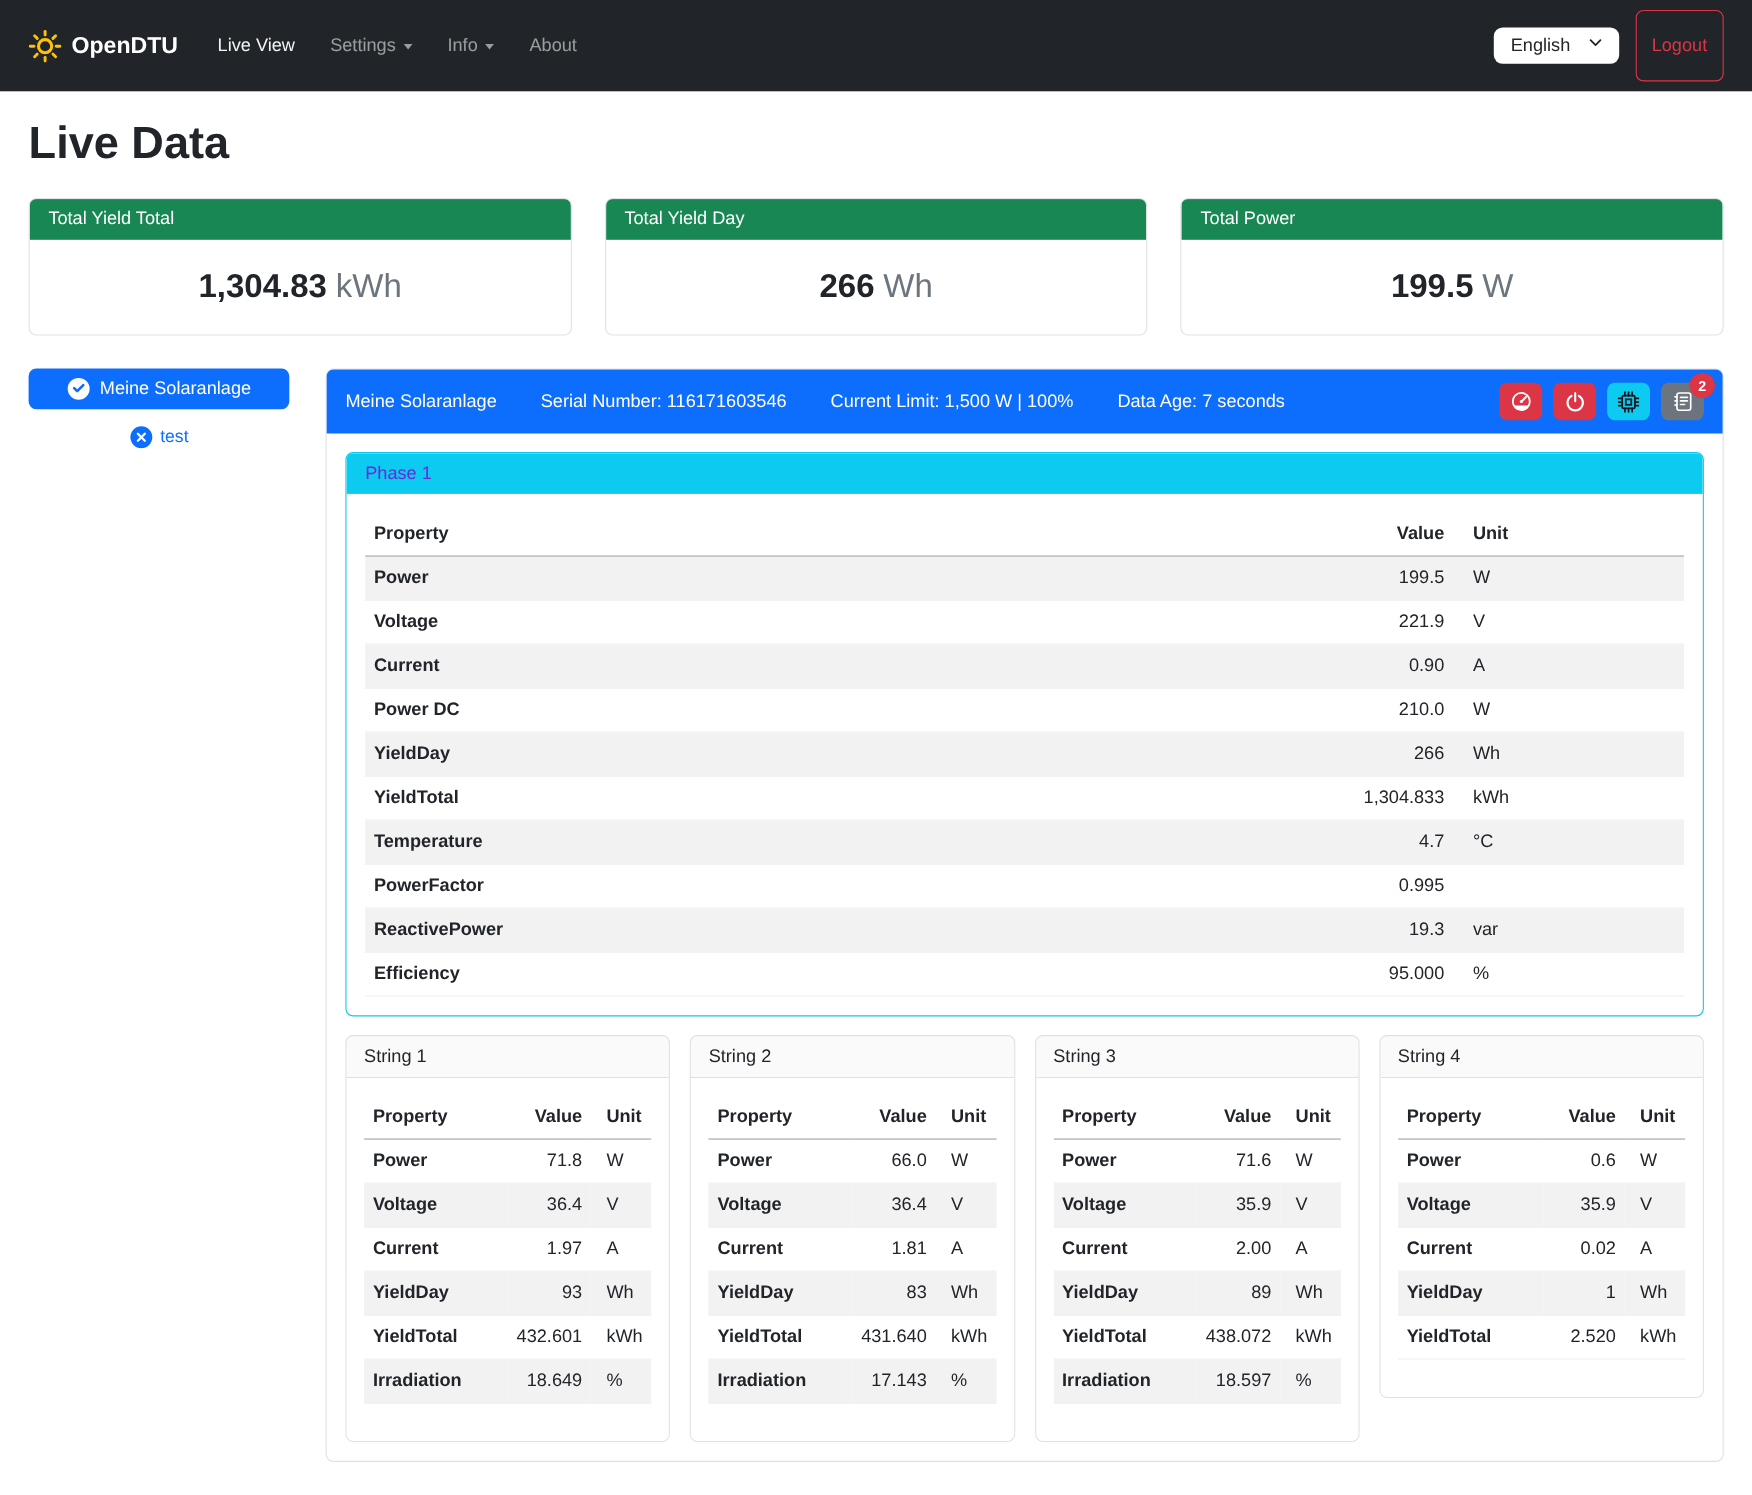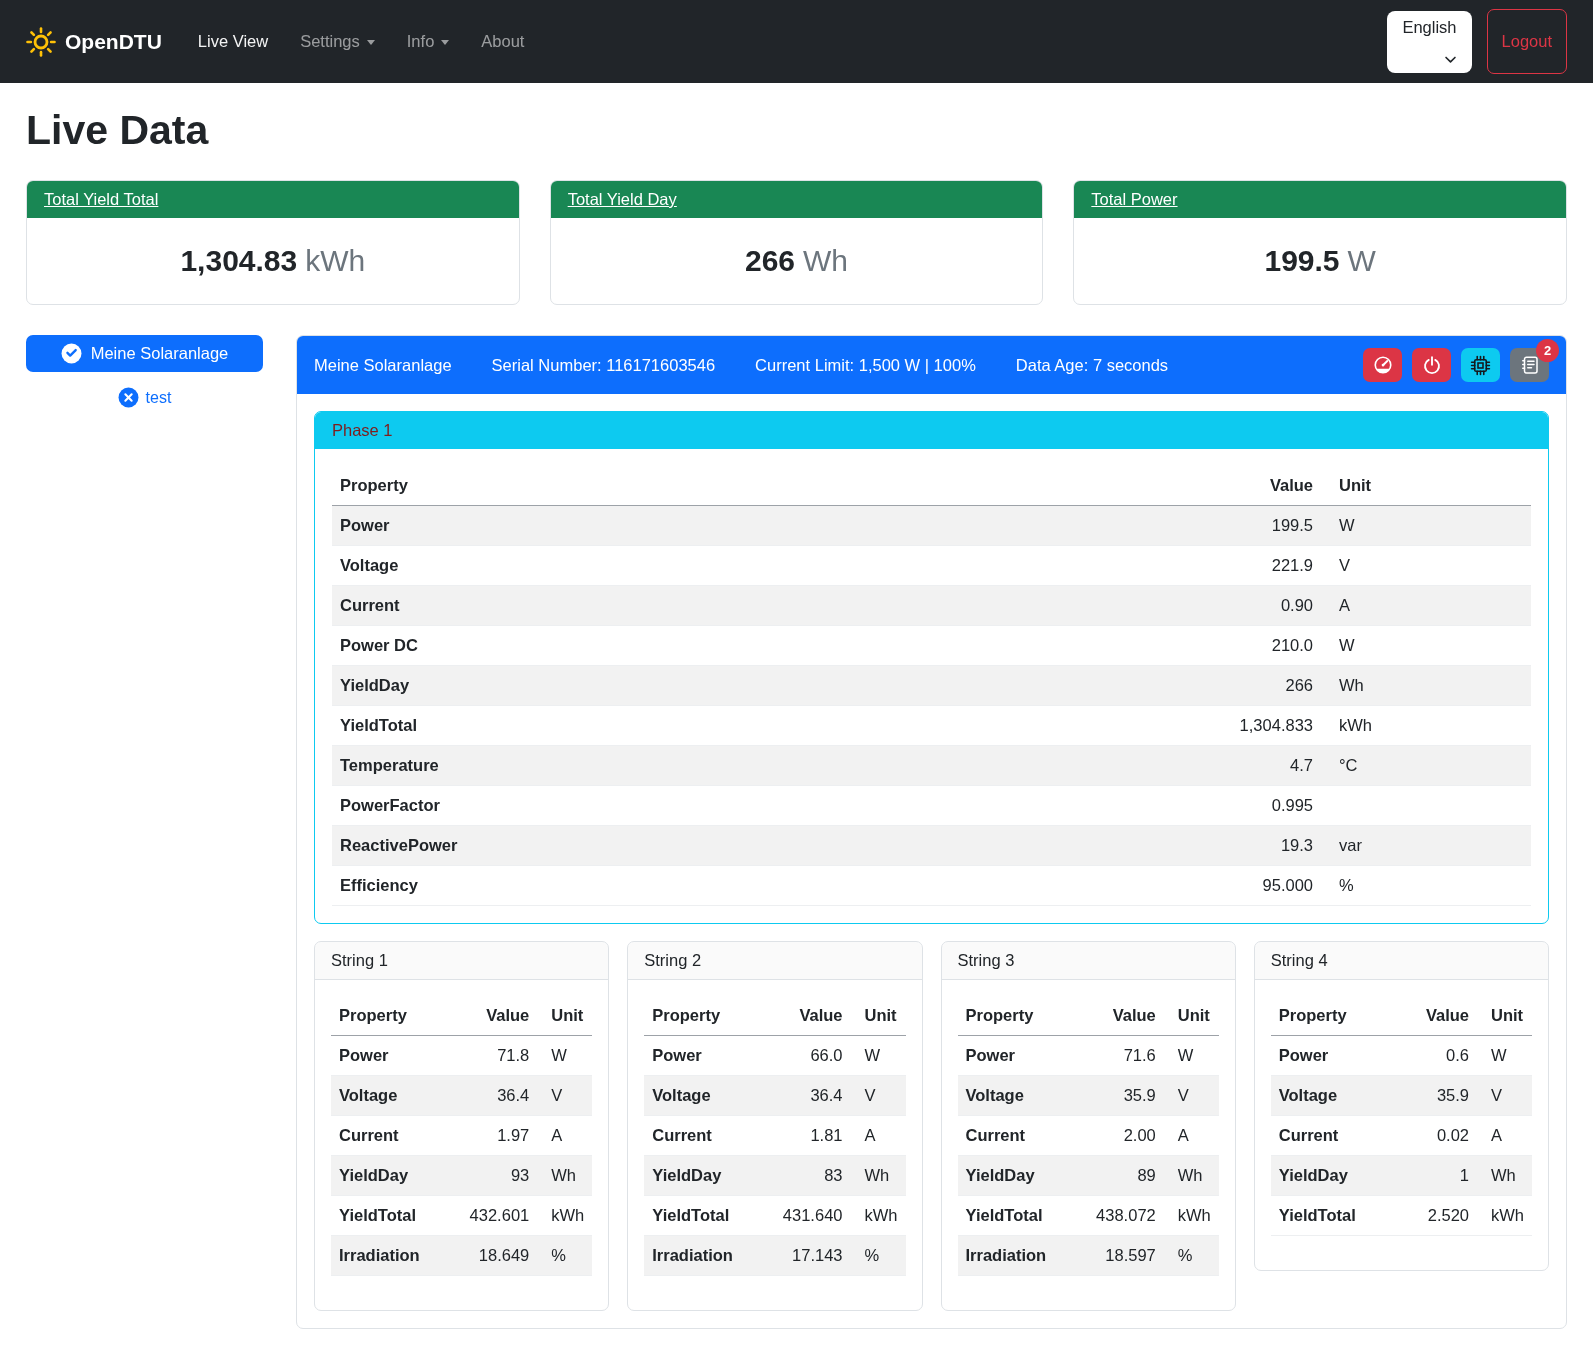--- a/index.html
+++ b/index.html
@@ -13,7 +13,7 @@
   .nav-link.active { color:rgba(255,255,255,.95); }
   .caret { width:0; height:0; border-left:4.5px solid transparent; border-right:4.5px solid transparent; border-top:5px solid currentColor; margin-top:2px; }
   .nav-right { margin-left:auto; display:flex; align-items:center; gap:15px; }
-  .lang-select { background:#fff; border-radius:8px; padding:7px 15px; display:flex; align-items:flex-end; gap:16px; font-size:16.5px; color:#212529; cursor:pointer;flex-direction:column; }
+  .lang-select { background:#fff; border-radius:8px; padding:7px 15px; display:flex; align-items:flex-start; gap:16px; font-size:16.5px; color:#212529; cursor:pointer; }
   .logout-btn { background:transparent; border:1px solid #dc3545; color:#dc3545; border-radius:7px; padding:22px 14px; font-size:16.5px; cursor:pointer; font-family:inherit; }
 
   

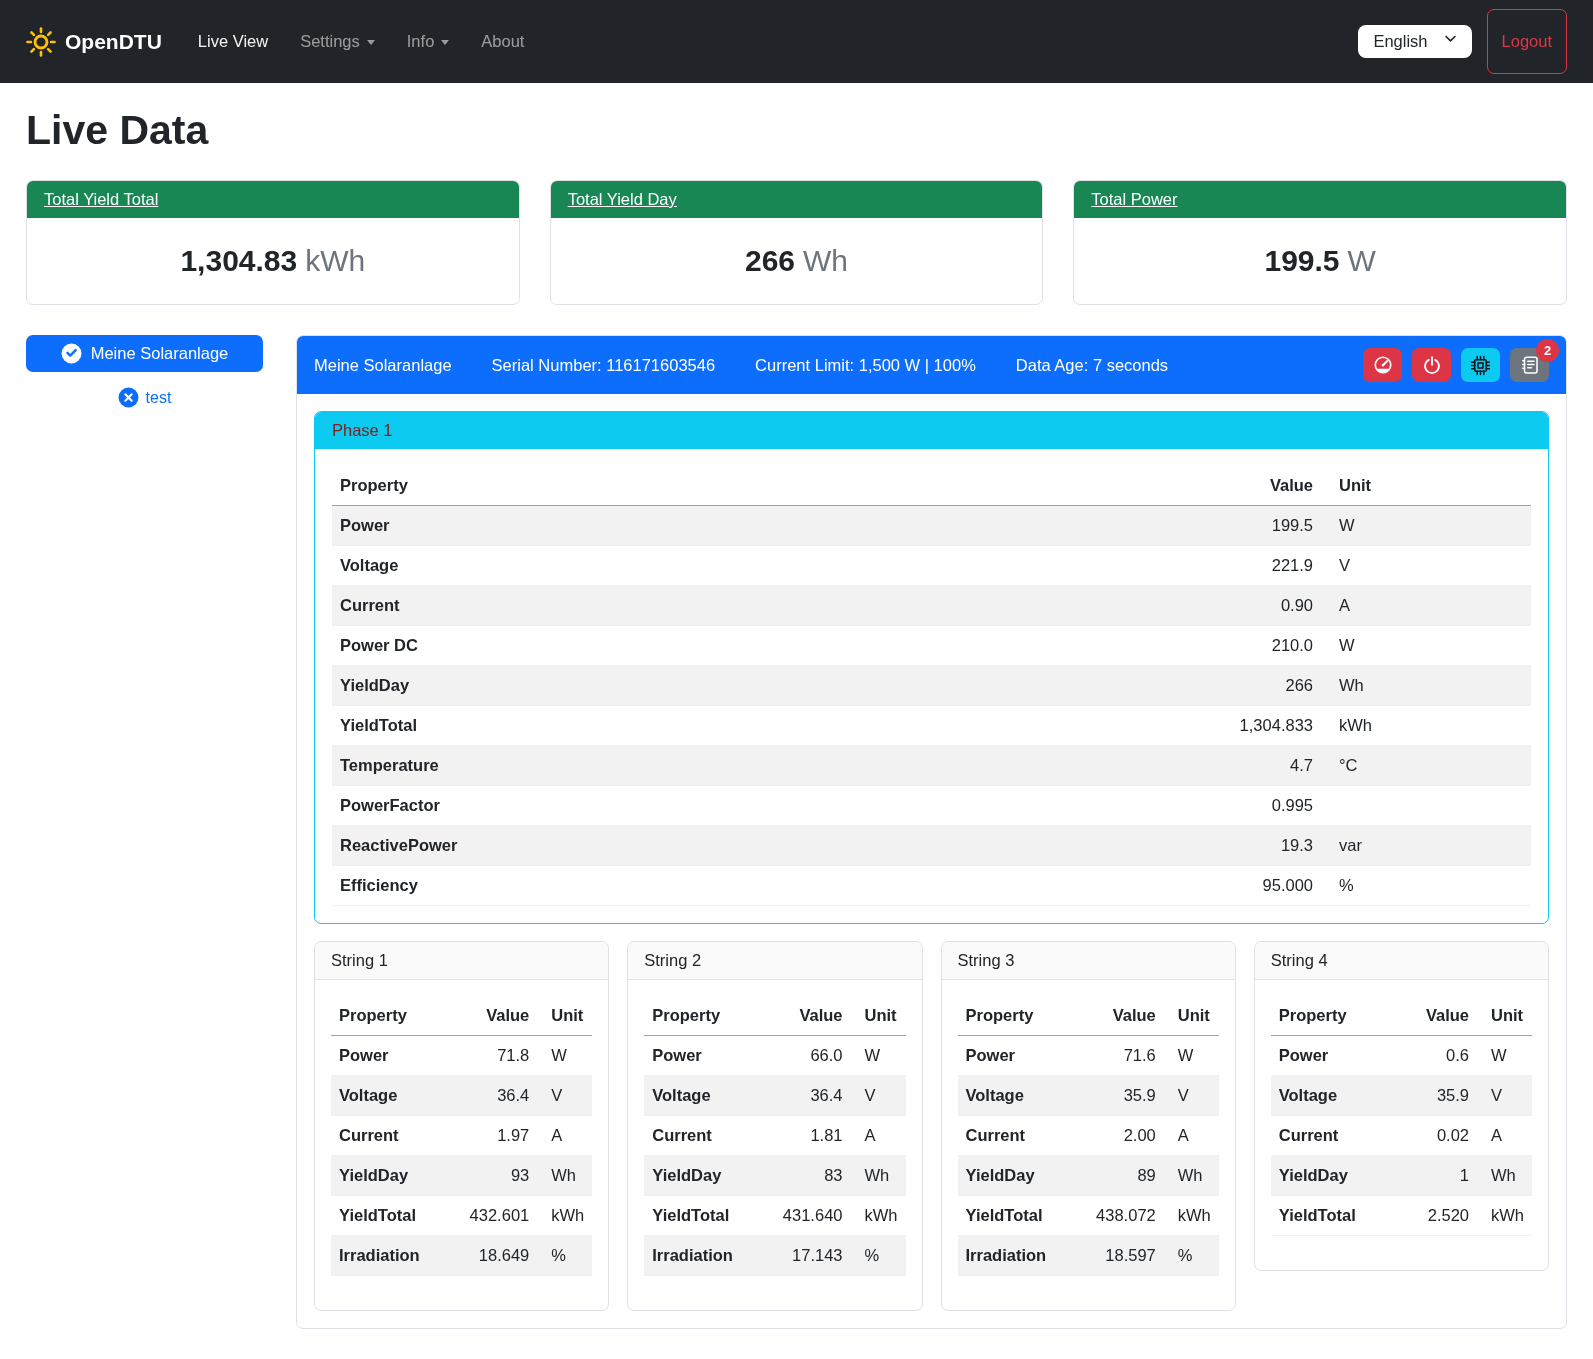--- a/index.html
+++ b/index.html
@@ -22,7 +22,7 @@
 
   .summary-row { display:grid; grid-template-columns:repeat(3,1fr); gap:30px; margin-bottom:30px; }
   .summary-card { border:1px solid #dee2e6; border-radius:7px; background:#fff; overflow:hidden; }
-  .summary-card-header { background:#198754; color:#fff; padding:9px 17px; font-size:16.5px;text-decoration:underline; }
+  .summary-card-header { background:#198754; color:#fff; padding:9px 17px; font-size:16.5px; }
   .summary-card-body { padding:26px 16px; text-align:center; font-size:30px; }
   .summary-value { font-weight:700; }
   .summary-unit { color:#6c757d; margin-left:8px; }

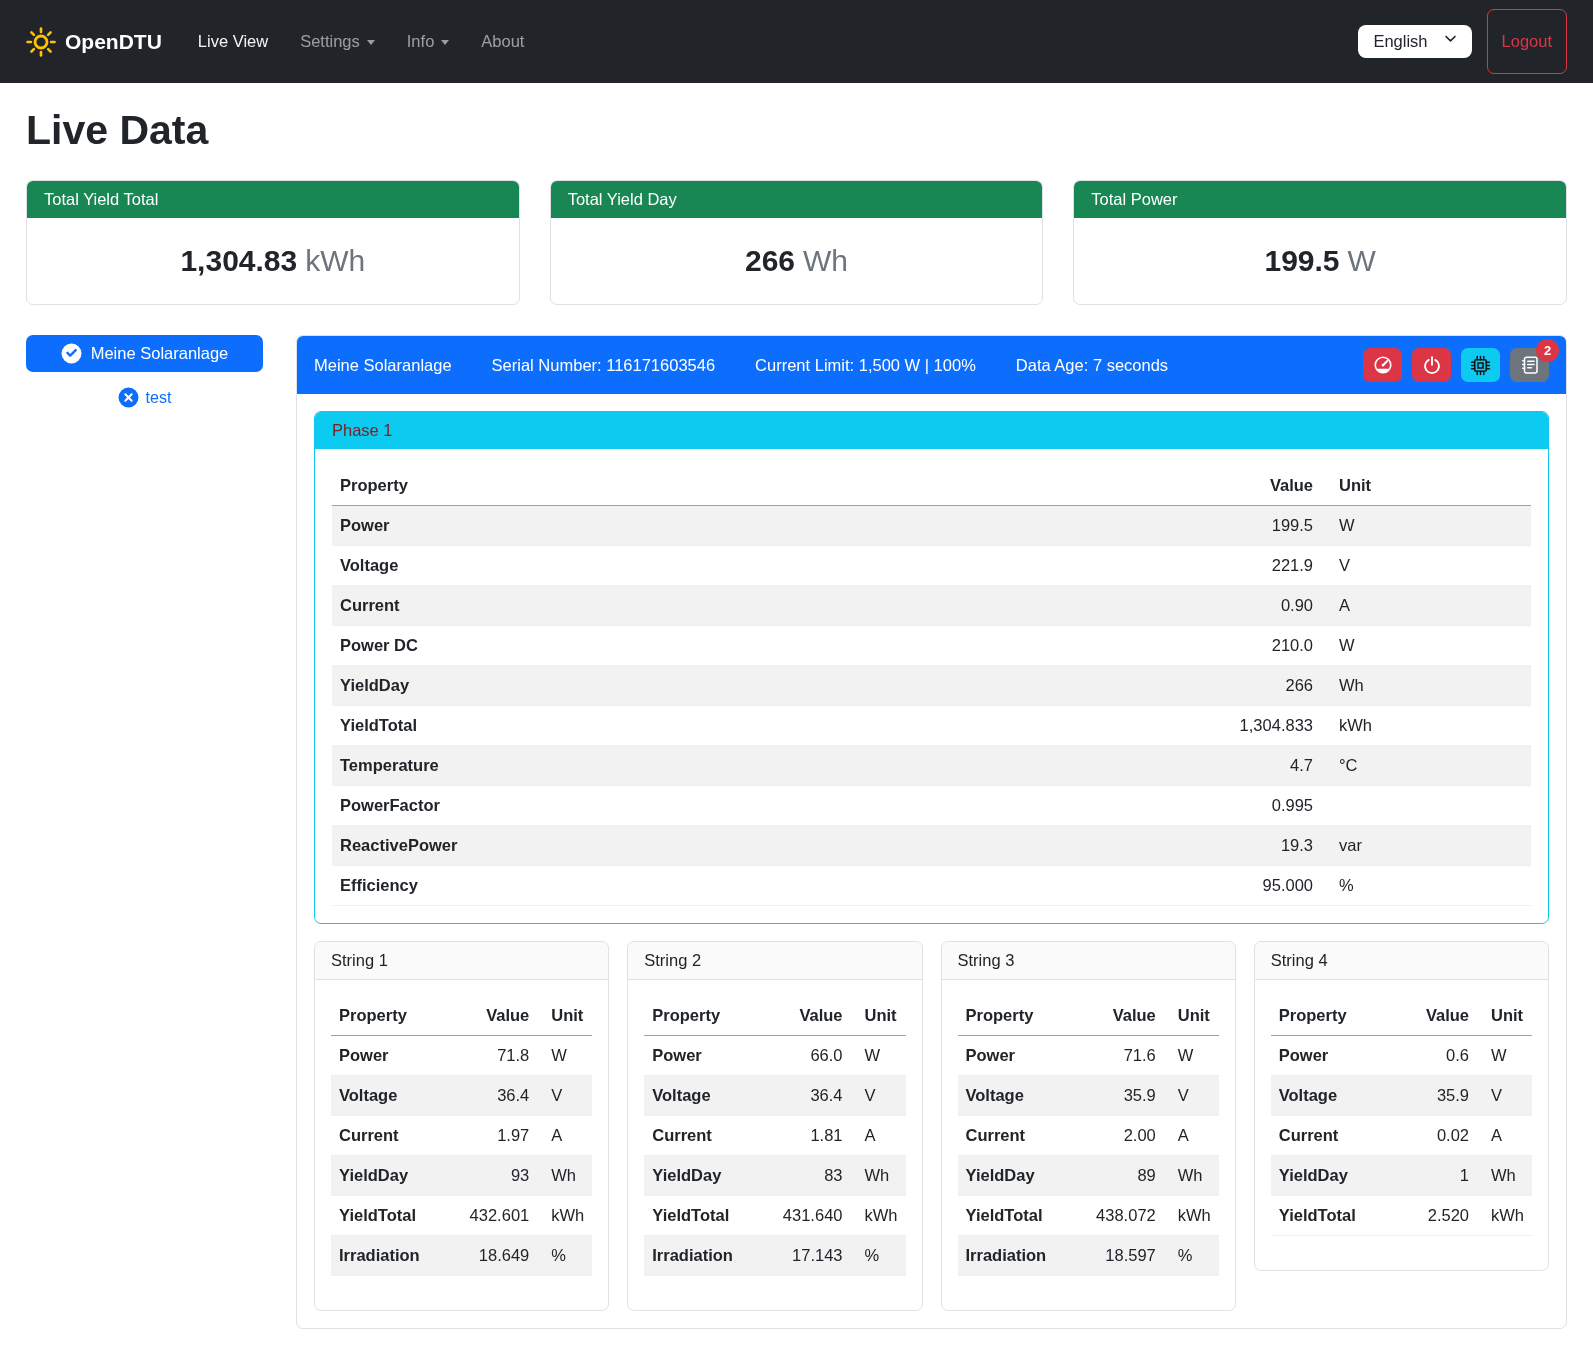--- a/index.html
+++ b/index.html
@@ -44,7 +44,7 @@
   .inverter-body { padding:17px; }
 
   .phase-panel { border:1px solid #0dcaf0; border-radius:7px; overflow:hidden; margin-bottom:17px; }
-  .phase-header { background:#0dcaf0; color:#7f1d1d; padding:9px 17px; font-size:16.5px; }
+  .phase-header { background:#0dcaf0; color:#6d28d9; padding:9px 17px; font-size:16.5px; }
   .phase-body { padding:17px; }
 
   table { width:100%; border-collapse:collapse; font-size:16.5px; }

